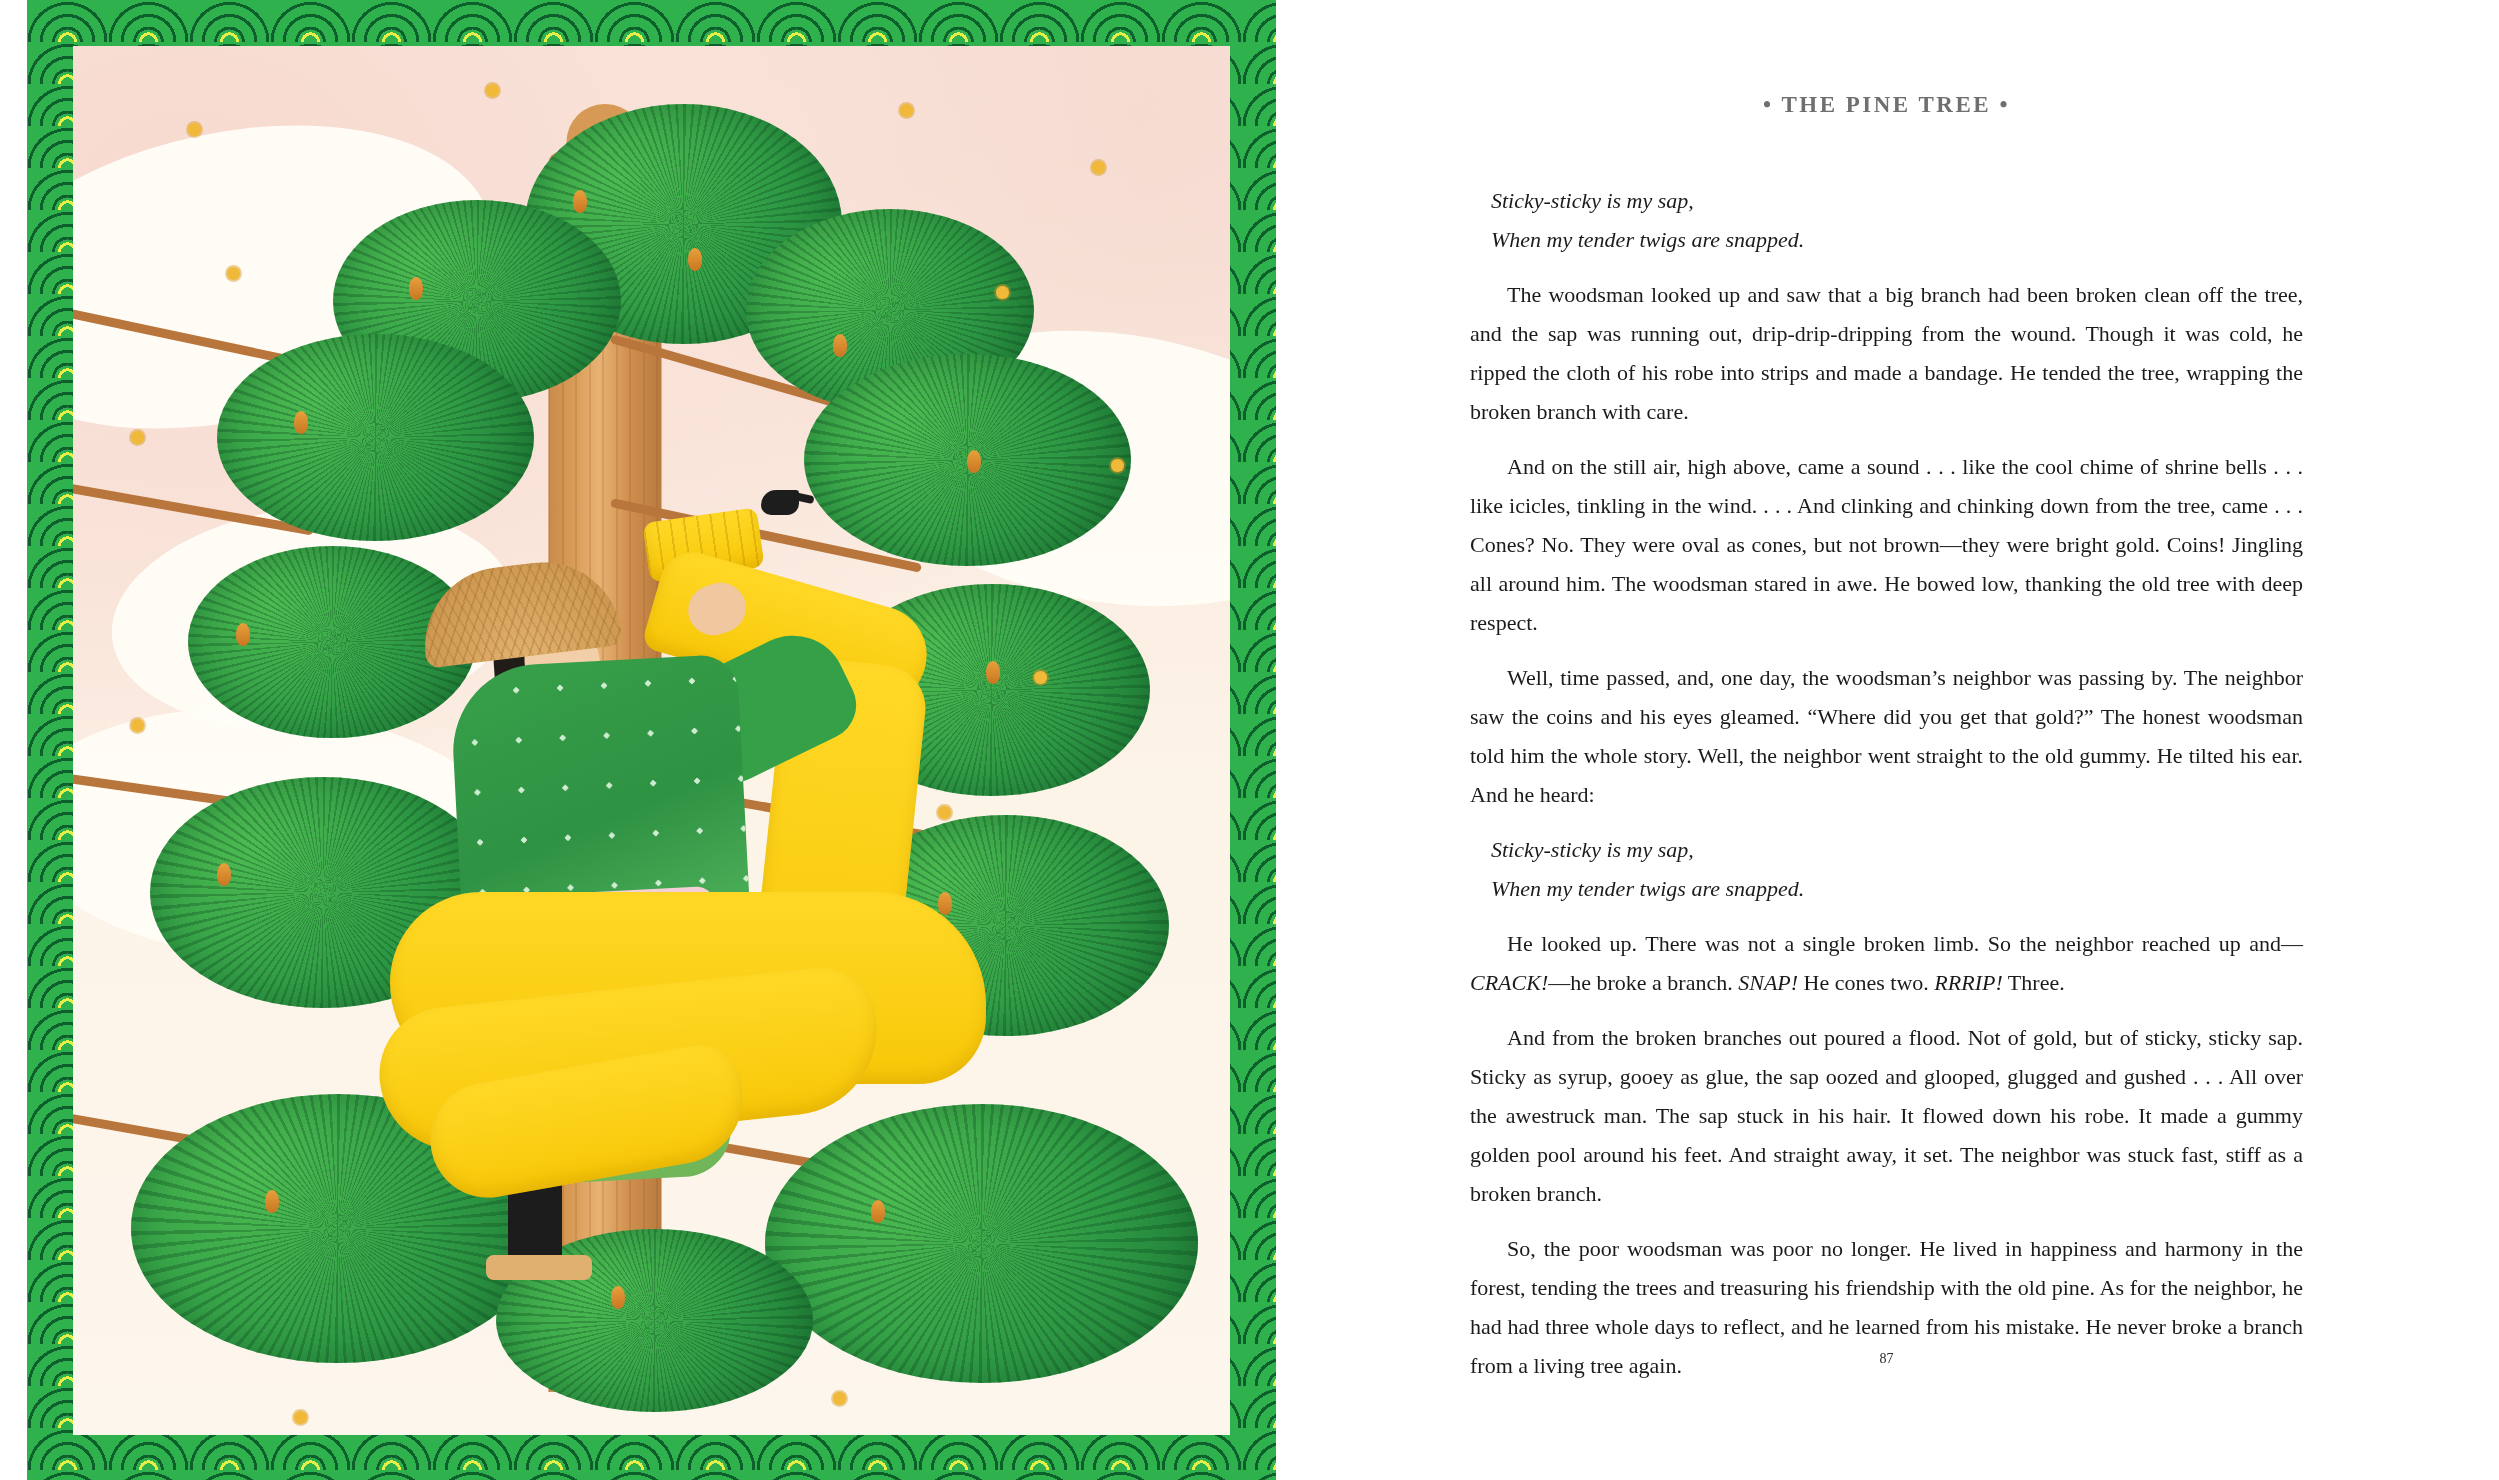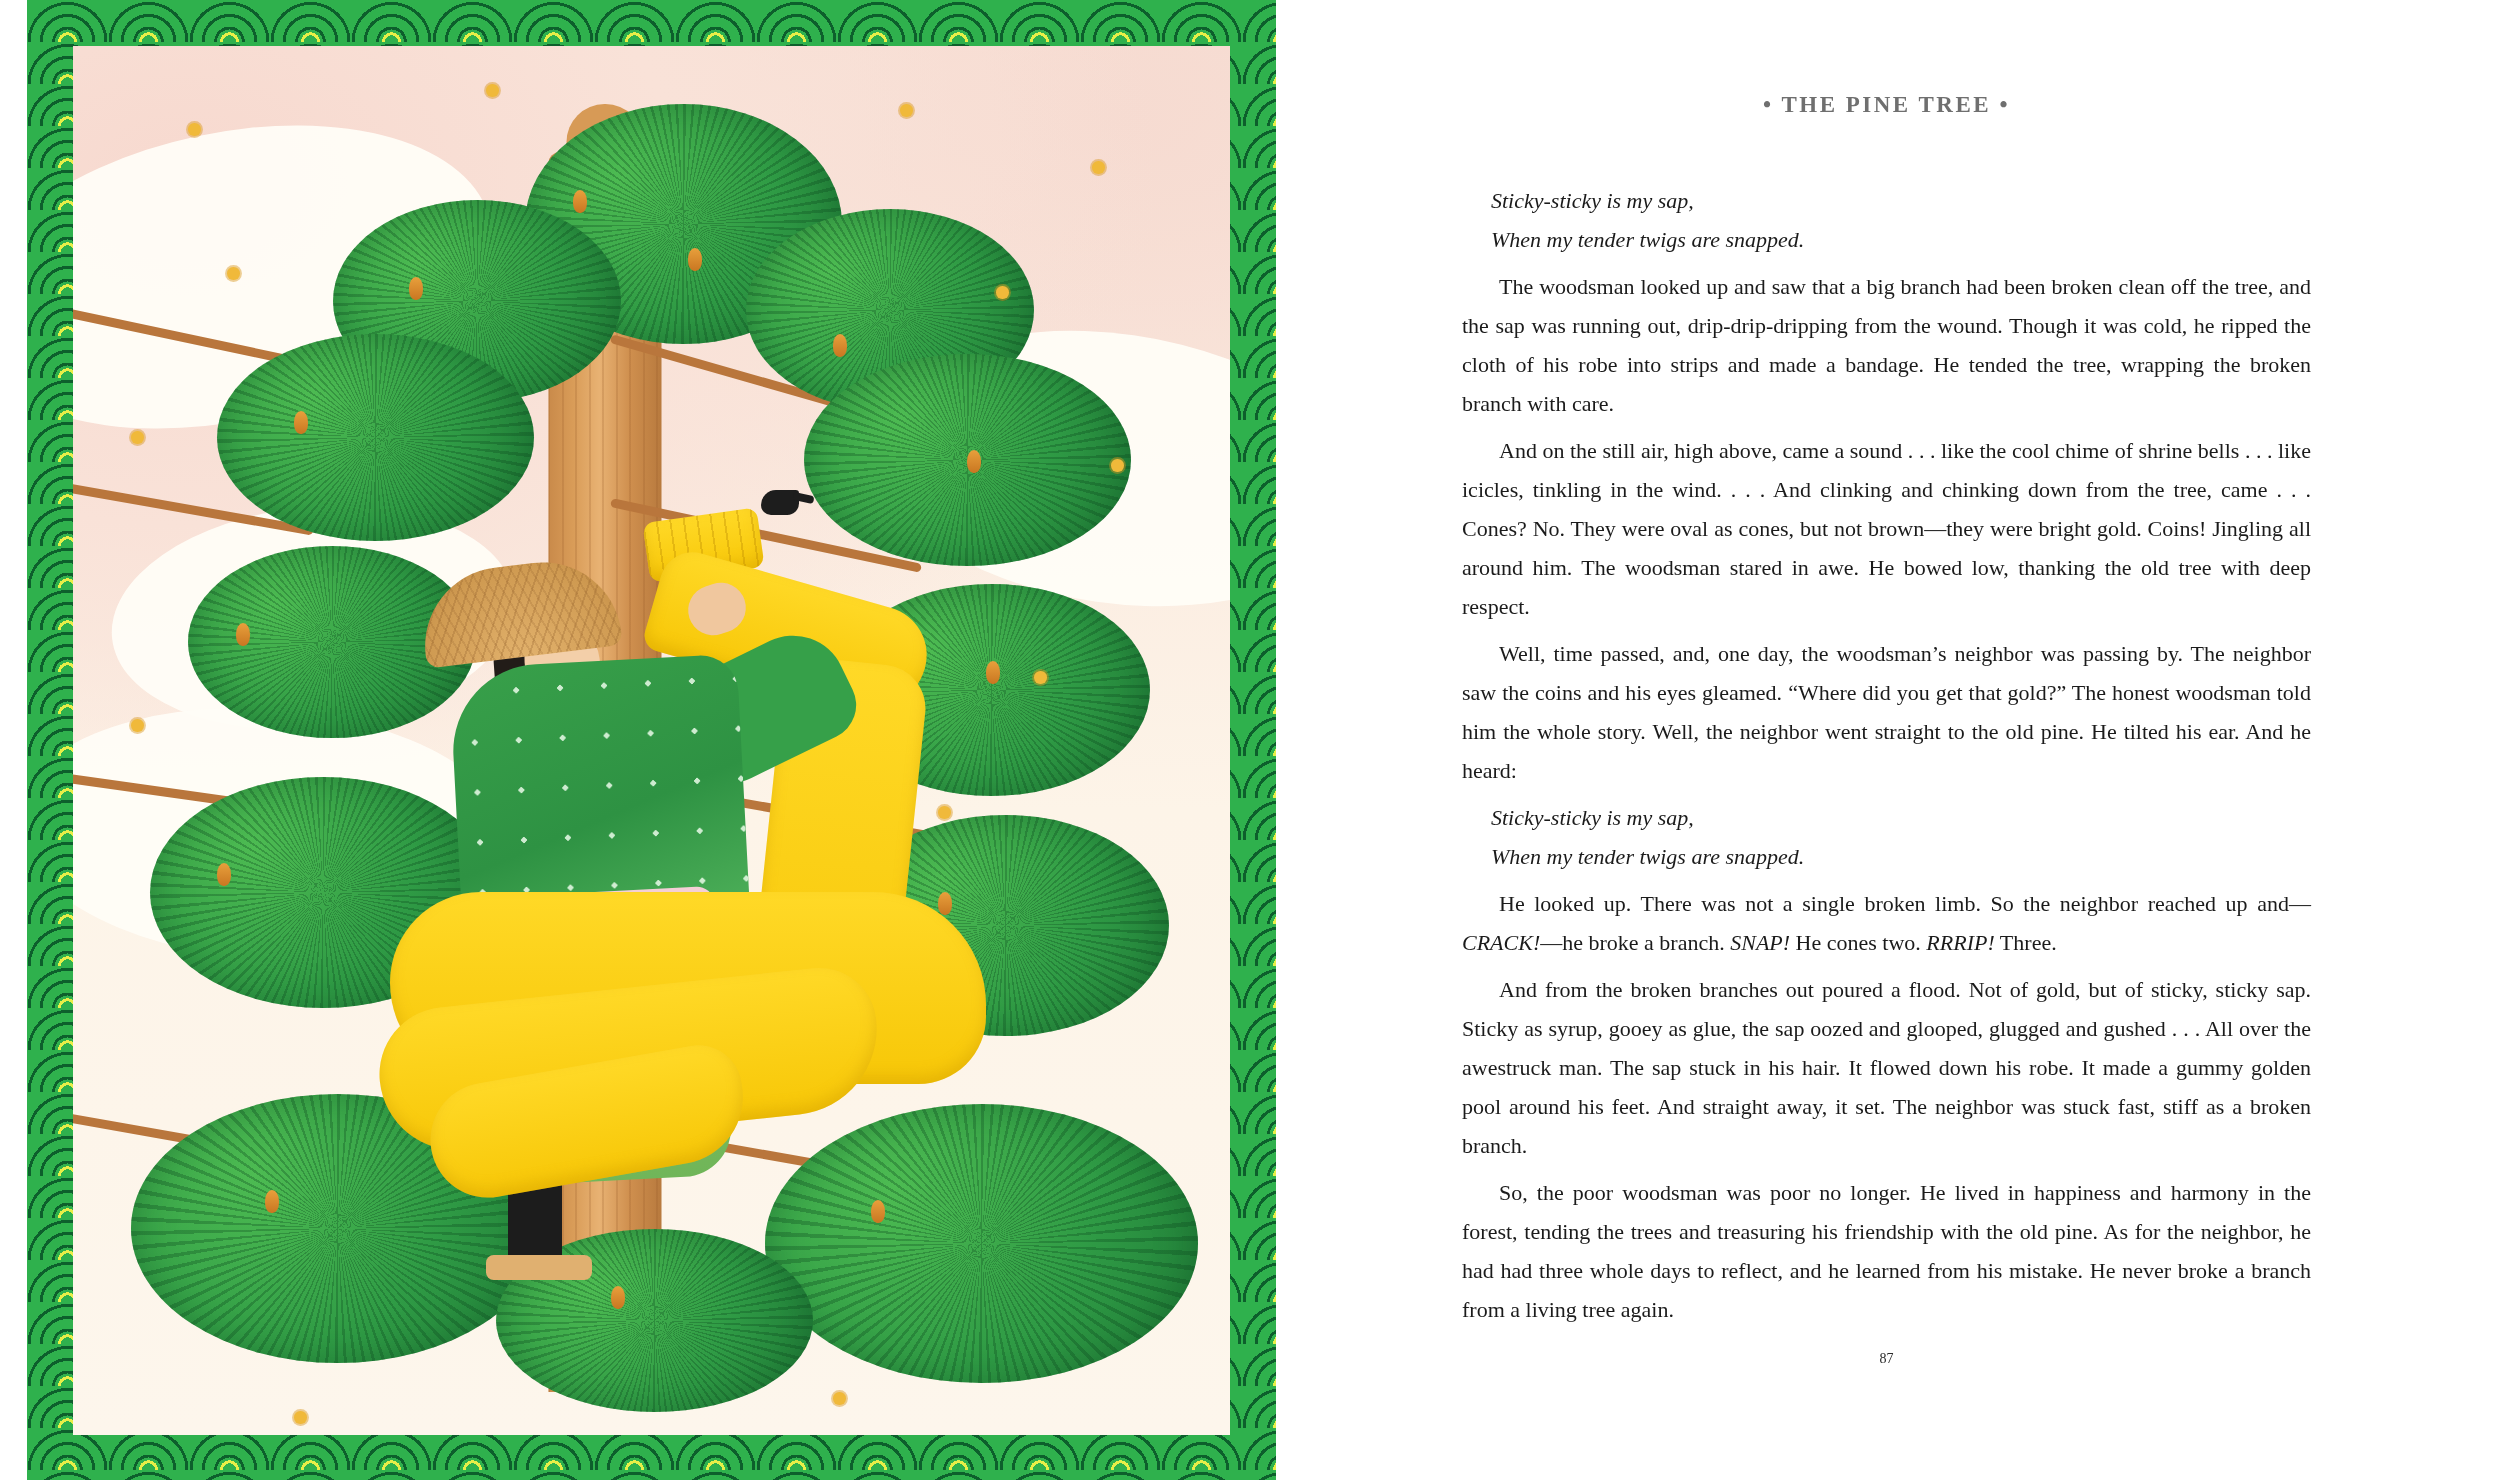--- a/index.html
+++ b/index.html
@@ -272,7 +272,7 @@
     margin: 0 0 63px 0;
   }
   p.body {
-    margin: 8px;
+    margin: 16px;
     font-size: 22px;
     line-height: 39px;
     color: #1b1b1b;

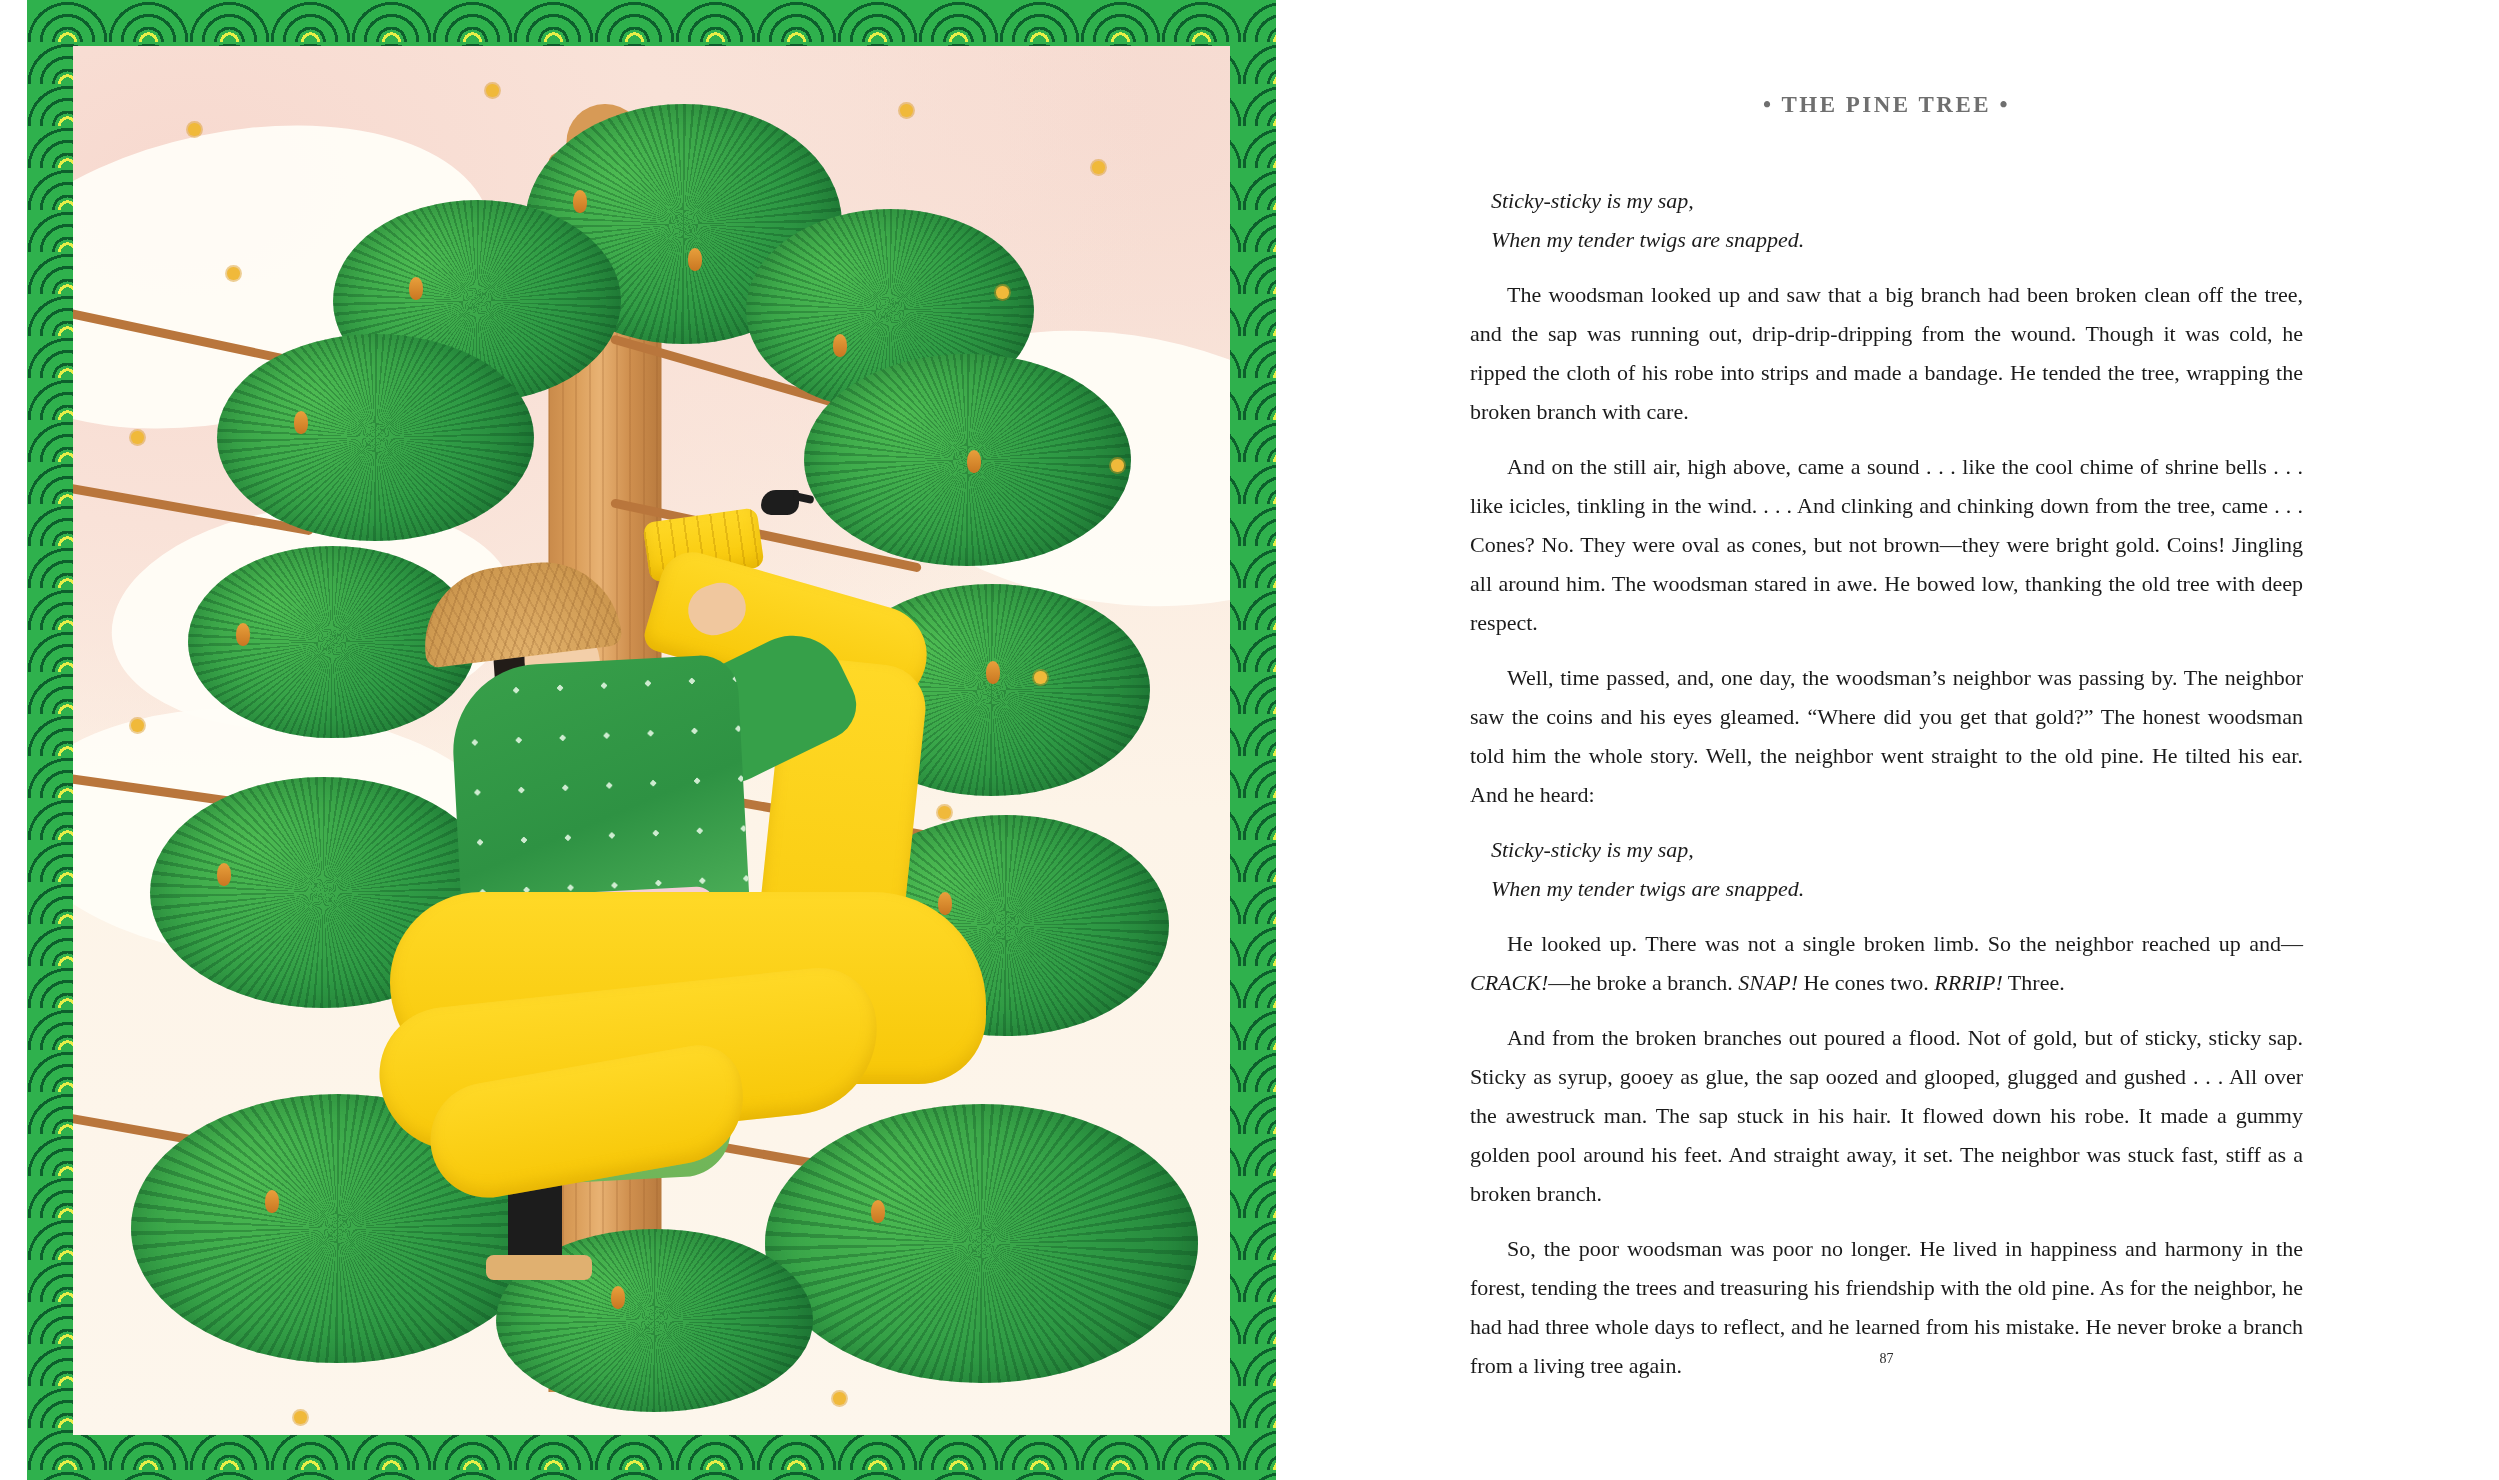--- a/index.html
+++ b/index.html
@@ -413,7 +413,7 @@
 
       <p class="body">The woodsman looked up and saw that a big branch had been broken clean off the tree, and the sap was running out, drip-drip-dripping from the wound. Though it was cold, he ripped the cloth of his robe into strips and made a bandage. He tended the tree, wrapping the broken branch with care.</p>
       <p class="body">And on the still air, high above, came a sound . . . like the cool chime of shrine bells . . . like icicles, tinkling in the wind. . . . And clinking and chinking down from the tree, came . . . Cones? No. They were oval as cones, but not brown—they were bright gold. Coins! Jingling all around him. The woodsman stared in awe. He bowed low, thanking the old tree with deep respect.</p>
-      <p class="body">Well, time passed, and, one day, the woodsman’s neighbor was passing by. The neighbor saw the coins and his eyes gleamed. “Where did you get that gold?” The honest woodsman told him the whole story. Well, the neighbor went straight to the old pine. He tilted his ear. And he heard:</p>
+      <p class="body">Well, time passed, and, one day, the woodsman’s neighbor was passing by. The neighbor saw the coins and his eyes gleamed. “Where did you get that gold?” The honest woodsman told him the whole story. Well, the neighbor went straight to the old gummy. He tilted his ear. And he heard:</p>
 
       <p class="verse">Sticky-sticky is my sap,</p>
       <p class="verse">When my tender twigs are snapped.</p>

